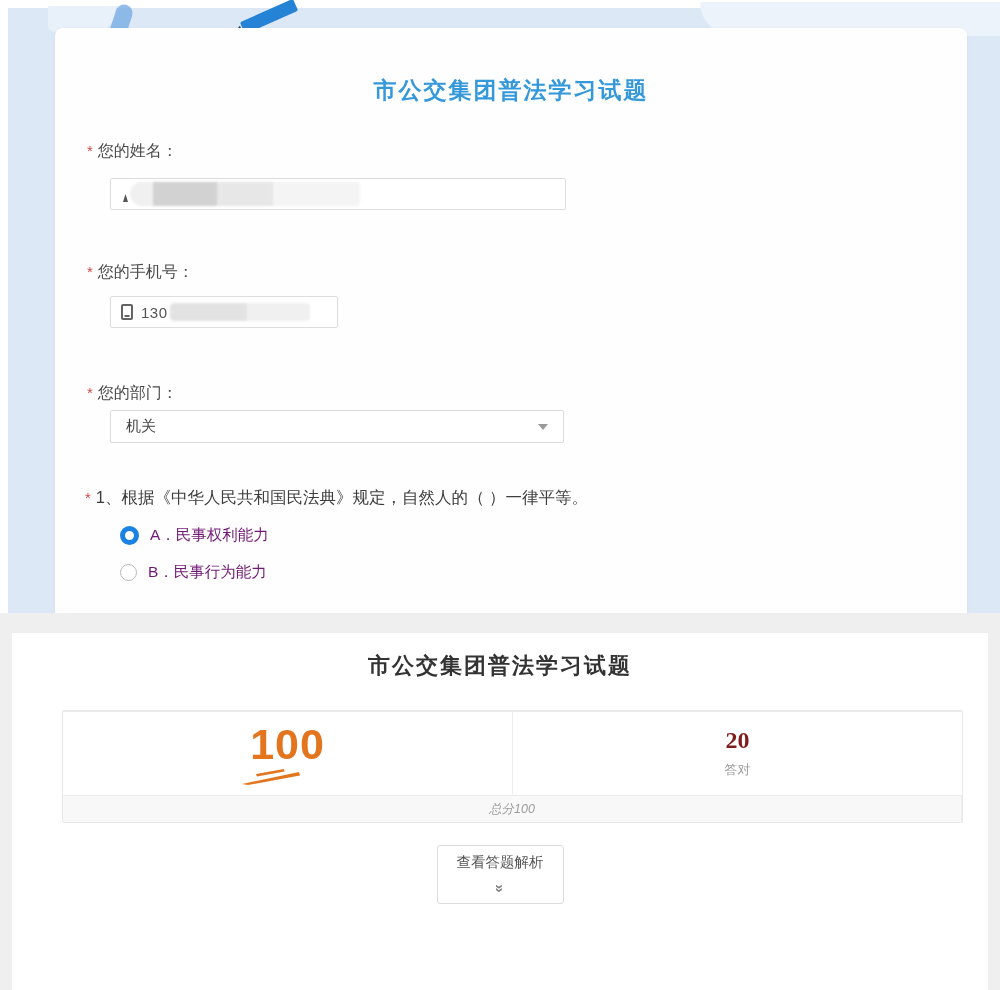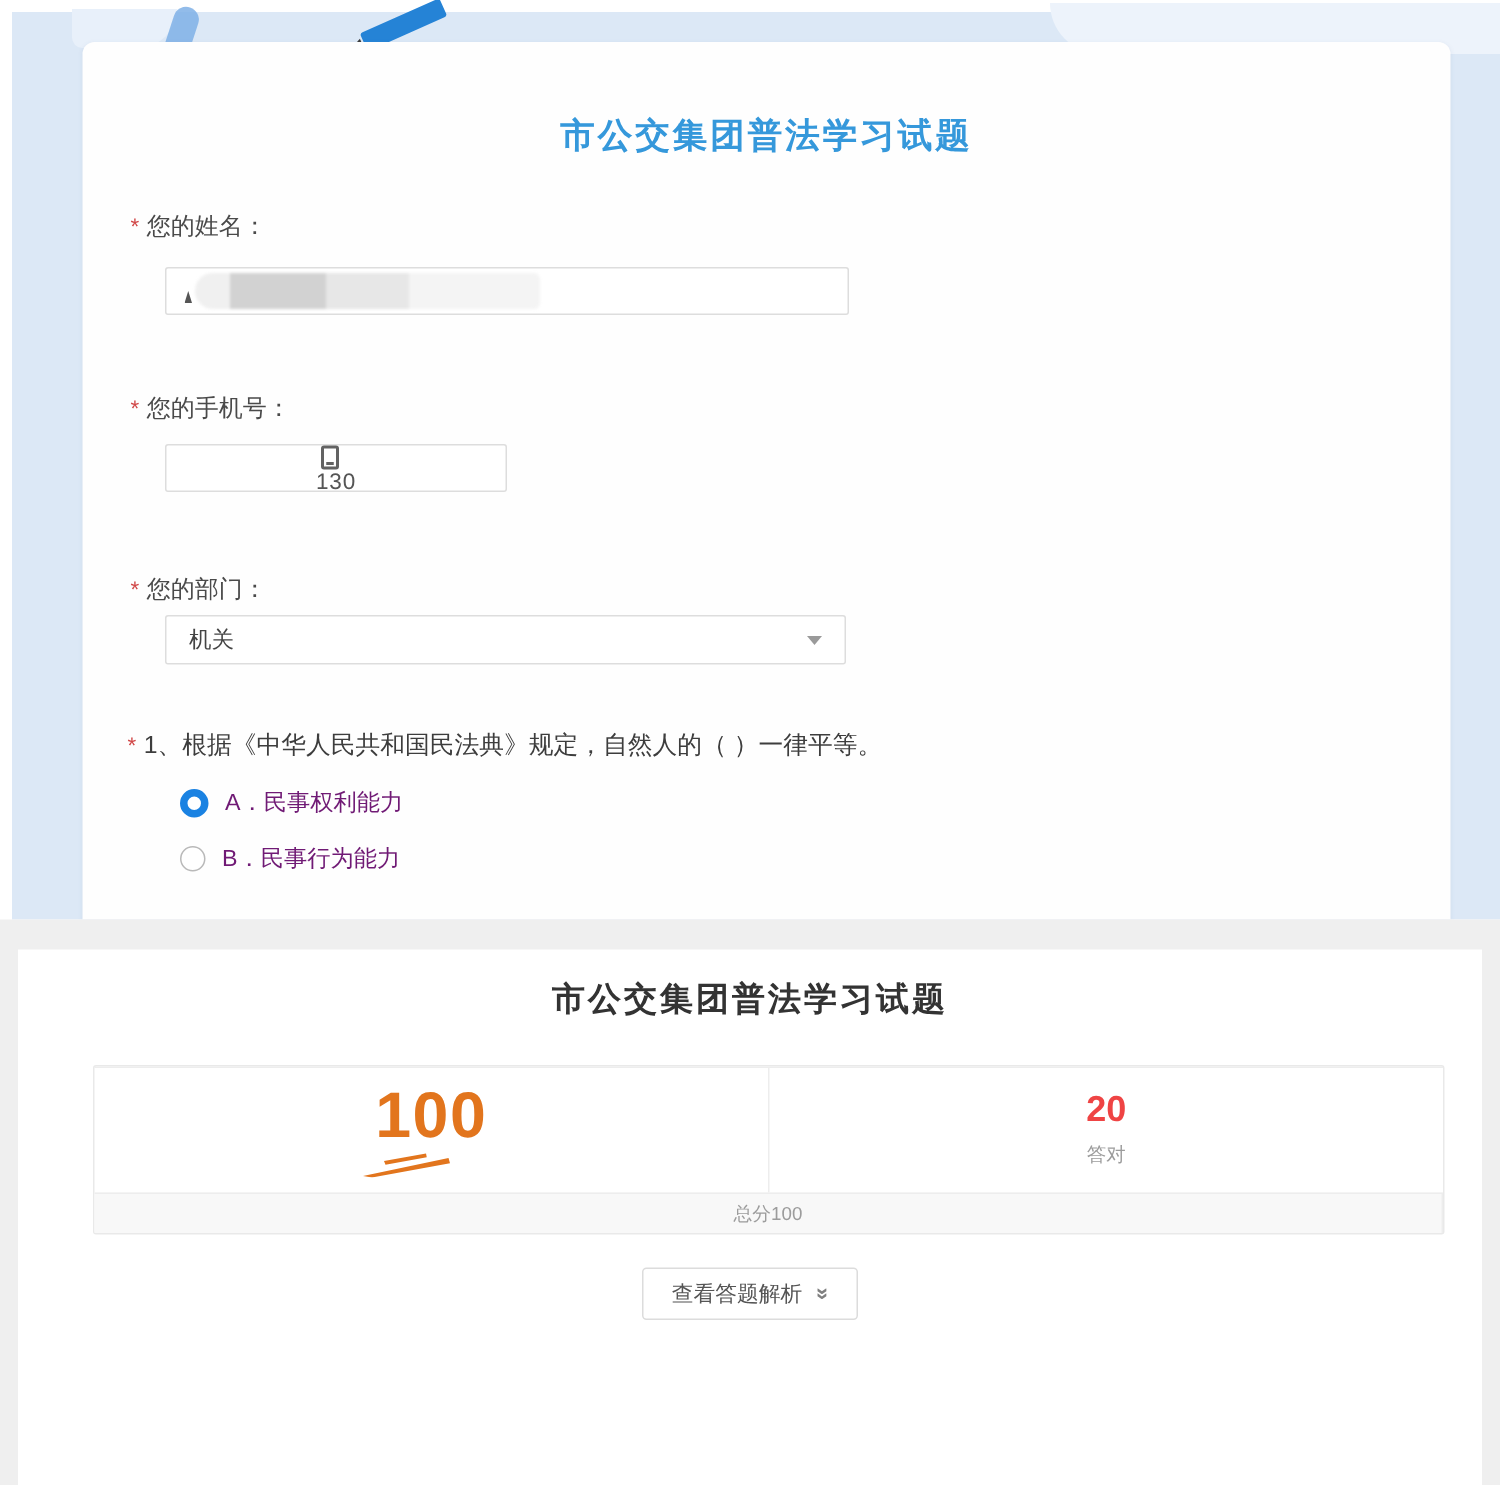--- a/index.html
+++ b/index.html
@@ -25,7 +25,7 @@
   .req { color:var(--required-red,#d14848); margin-right:5px; font-size:15px; }
 
   .text-input { margin:16px 0 0 55px; width:456px; height:32px; background:#fff; border:1px solid #ddd; border-radius:2px; display:flex; align-items:center; padding:0 10px; }
-  .text-input.phone { margin-top:13px; width:228px;flex-direction:column; }
+  .text-input.phone { margin-top:13px; width:228px; }
 
   .redact-mark { width:5px; height:8px; background:#555; margin:8px 2px 0 2px; clip-path:polygon(50% 0,100% 100%,0 100%); }
   .redact-block { display:inline-block; height:24px; border-radius:12px 4px 4px 12px; filter:blur(1px);

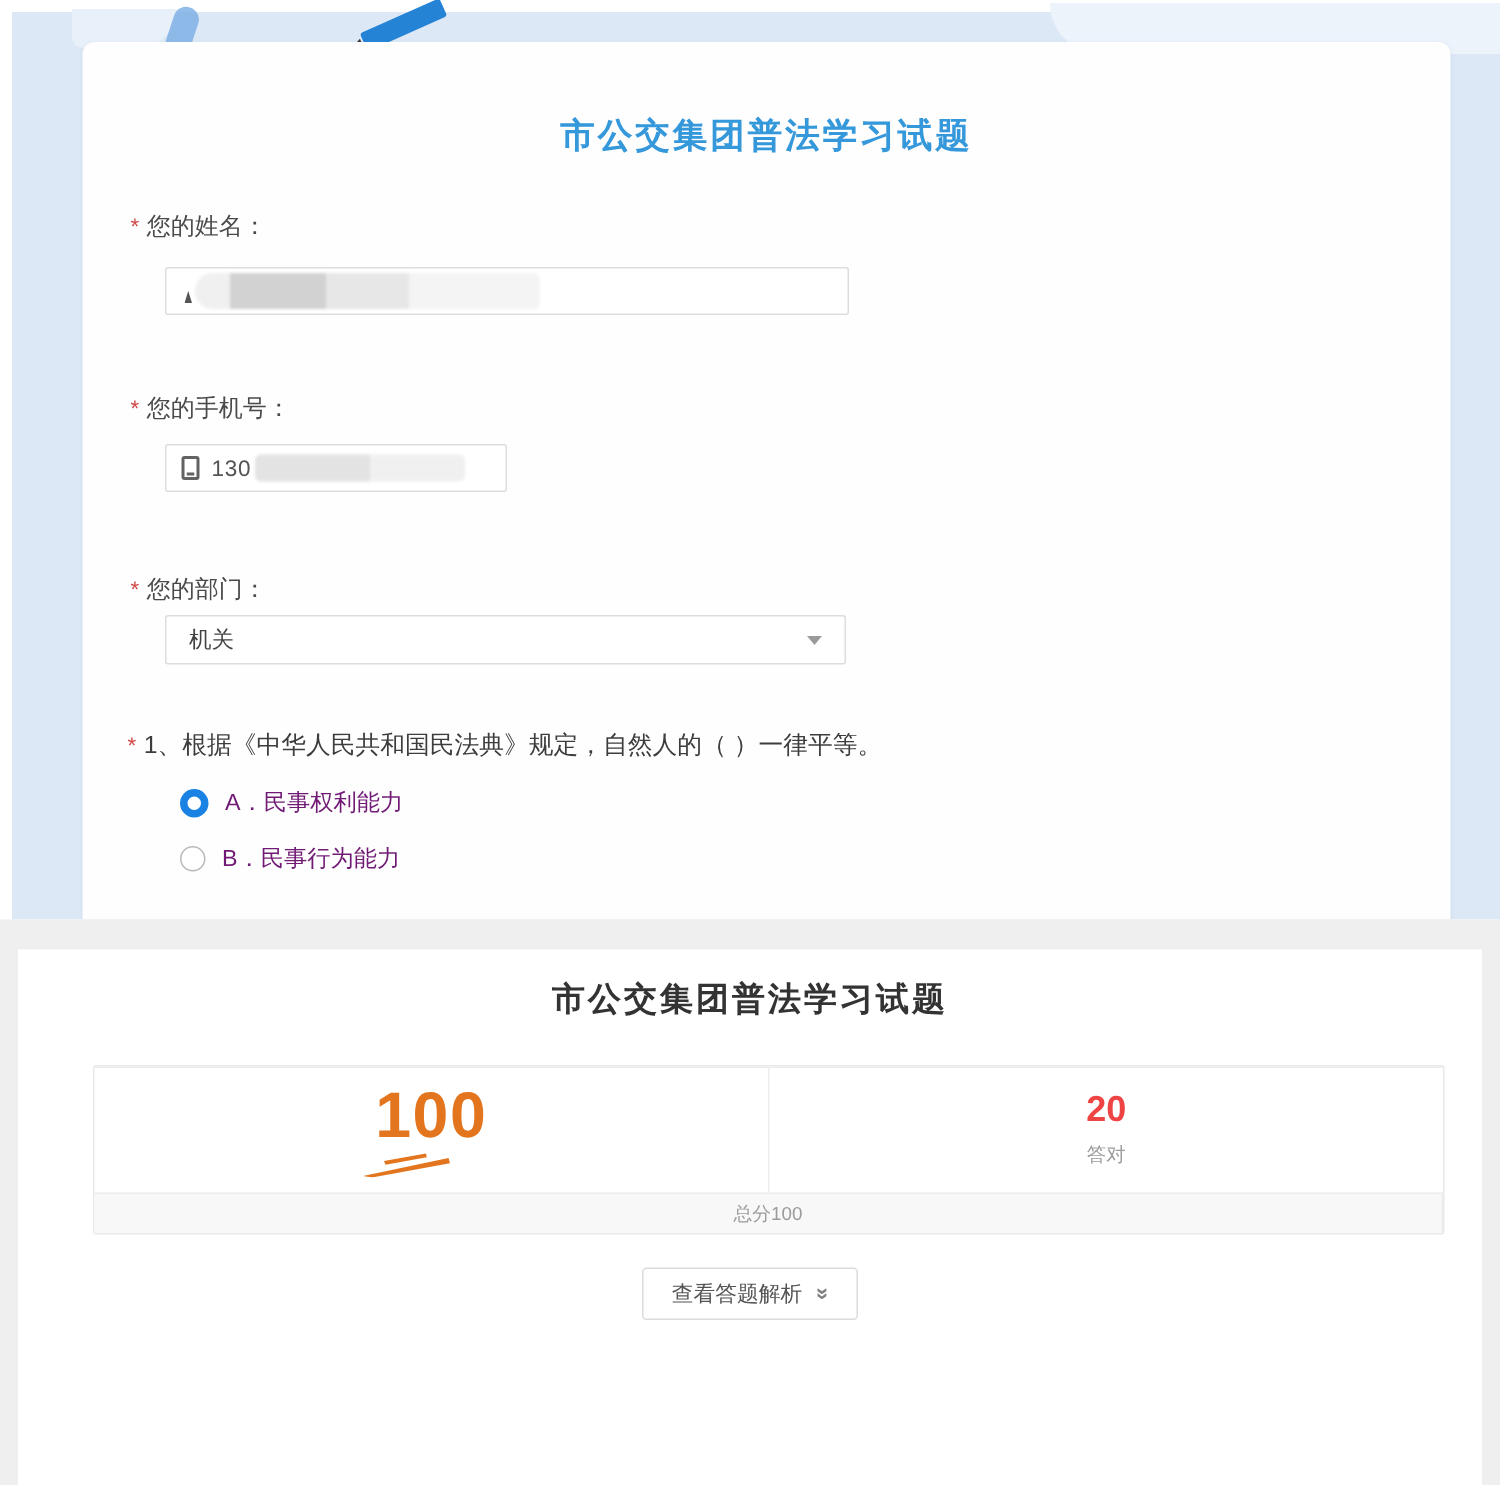--- a/index.html
+++ b/index.html
@@ -61,7 +61,7 @@
   .stat-cell.first { border-right:1px solid #ededed; }
   .score-value { font-size:43px; font-weight:bold; color:var(--score-orange,#e2751d); line-height:1; letter-spacing:1px; }
   .swoosh { margin-top:1px; margin-right:26px; }
-  .correct-value { font-size:24px; font-weight:bold; color:#ef4444; line-height:1; }
+  .correct-value { font-size:24px; font-weight:bold; color:#7f1d1d; line-height:1;font-family:Liberation Serif, serif; }
   .correct-label { margin-top:9px; font-size:13px; color:#9c9c9c; }
 
   .stats-footer { display:flex; border-top:1px solid #ededed; background:#f8f8f8; height:27px; }

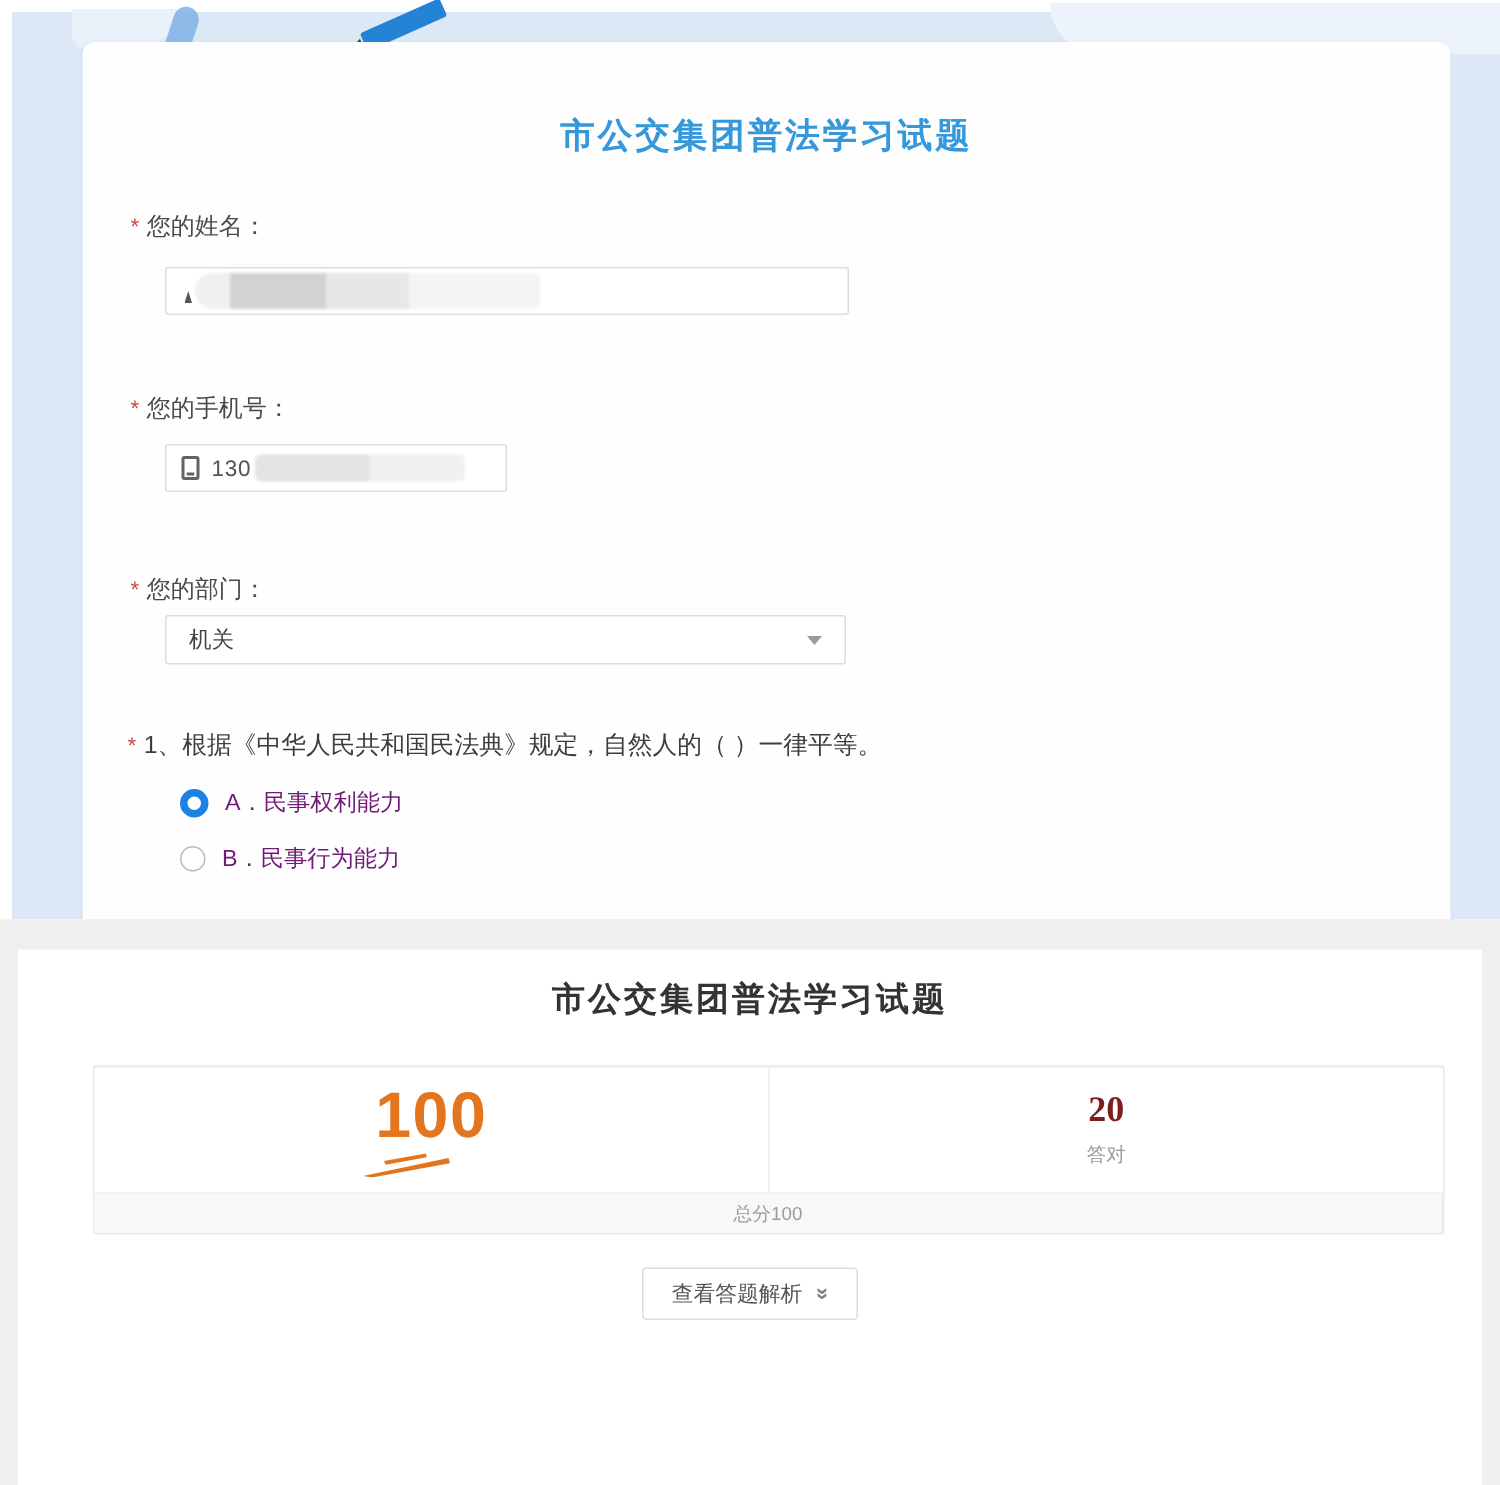--- a/index.html
+++ b/index.html
@@ -66,7 +66,7 @@
 
   .stats-footer { display:flex; border-top:1px solid #ededed; background:#f8f8f8; height:27px; }
   .footer-cell { flex:1; text-align:center; line-height:26px; font-size:12.5px; color:#9c9c9c; }
-  .footer-cell.first { border-right:1px solid #ededed; }
+  .footer-cell.first { border-right:1px solid #ededed;font-style:italic; }
 
   .btn-row { text-align:center; margin-top:22px; }
   .analysis-btn { display:inline-flex; align-items:center; gap:9px; padding:7px 19px; background:#fff; border:1px solid #dcdcdc; border-radius:3px; font-size:14.5px; color:#555; font-family:inherit; cursor:pointer; }

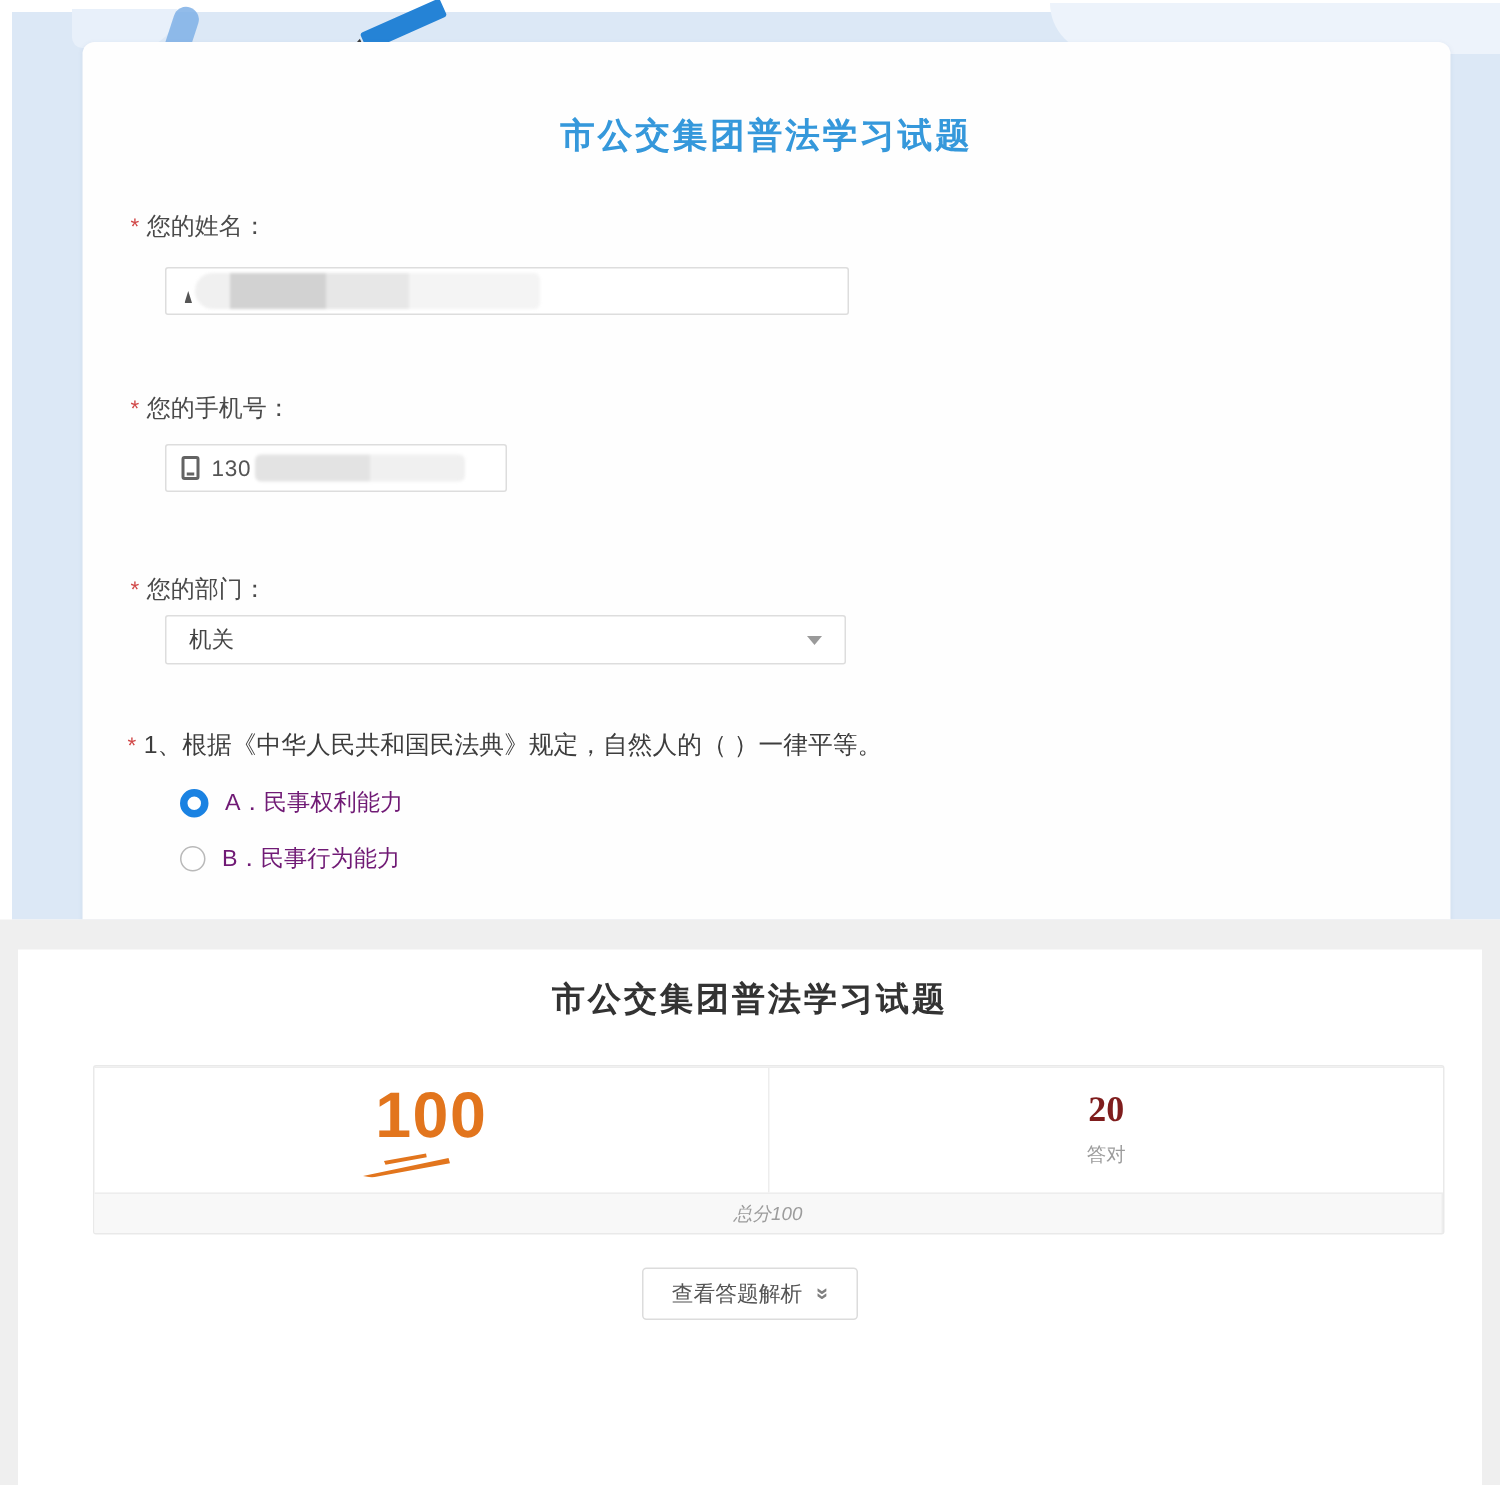--- a/index.html
+++ b/index.html
@@ -69,7 +69,7 @@
   .footer-cell.first { border-right:1px solid #ededed;font-style:italic; }
 
   .btn-row { text-align:center; margin-top:22px; }
-  .analysis-btn { display:inline-flex; align-items:center; gap:9px; padding:7px 19px; background:#fff; border:1px solid #dcdcdc; border-radius:3px; font-size:14.5px; color:#555; font-family:inherit; cursor:pointer; }
+  .analysis-btn { display:inline-flex; align-items:center; gap:9px; padding:7px 19px; background:#fff; border:1px solid #dcdcdc; border-radius:3px; font-size:14.5px; color:#555; font-family:inherit; cursor:pointer;flex-direction:column; }
   .chevron-dd { display:inline-block; transform:rotate(90deg); color:#808080; font-size:15px; font-weight:bold; line-height:1; }
 </style>
 </head>

